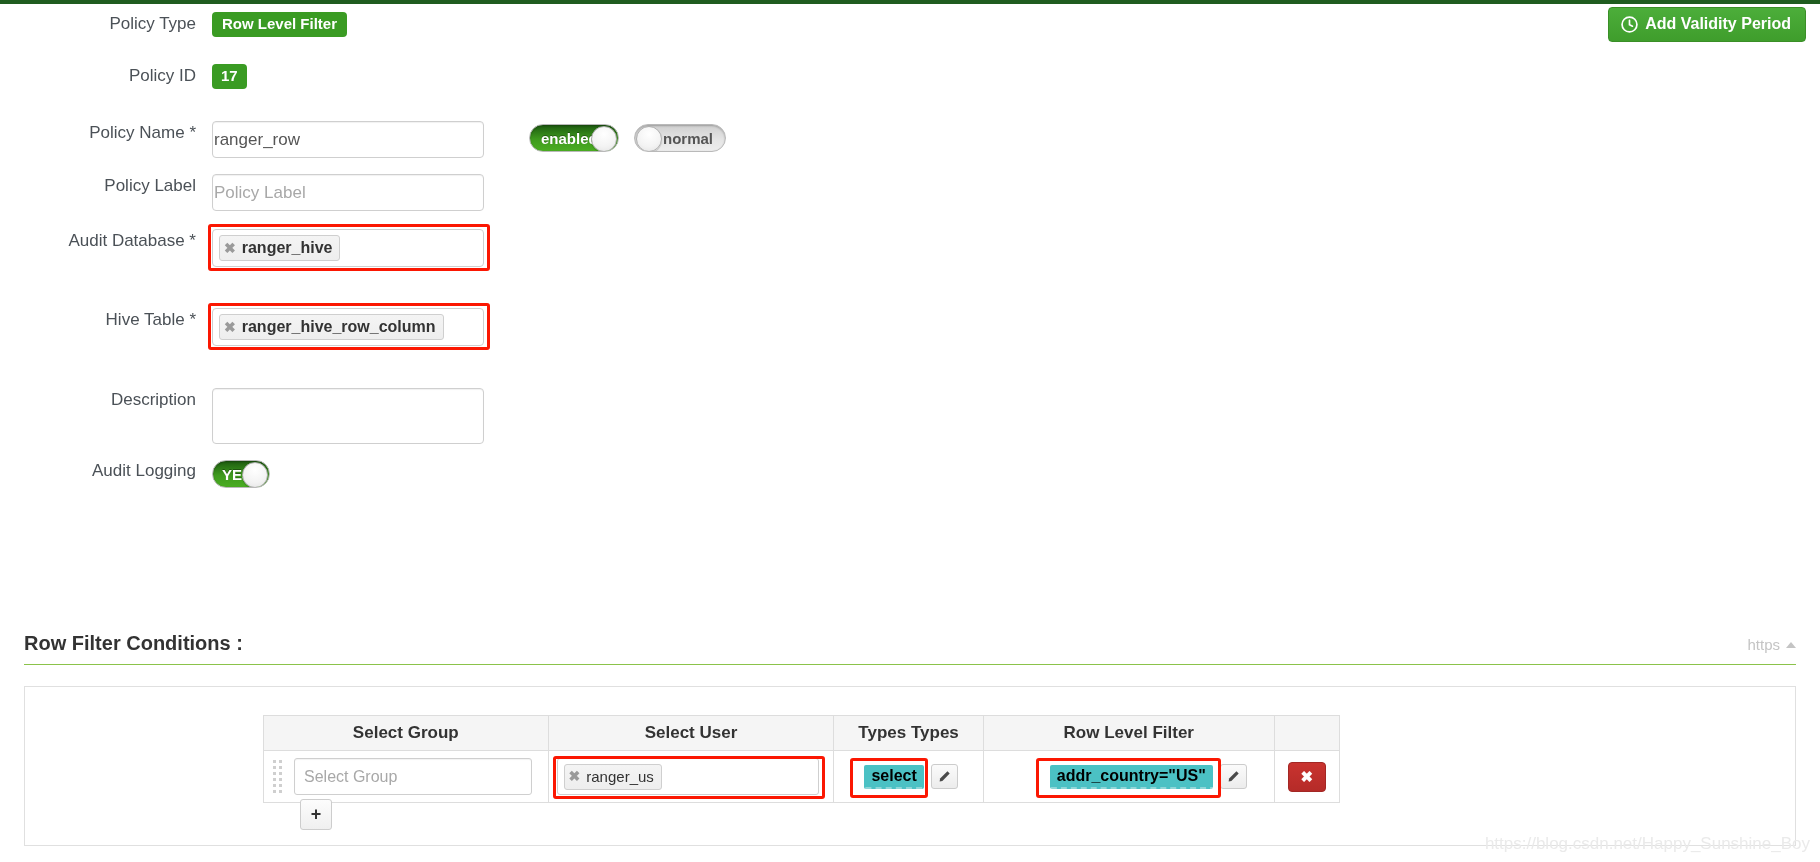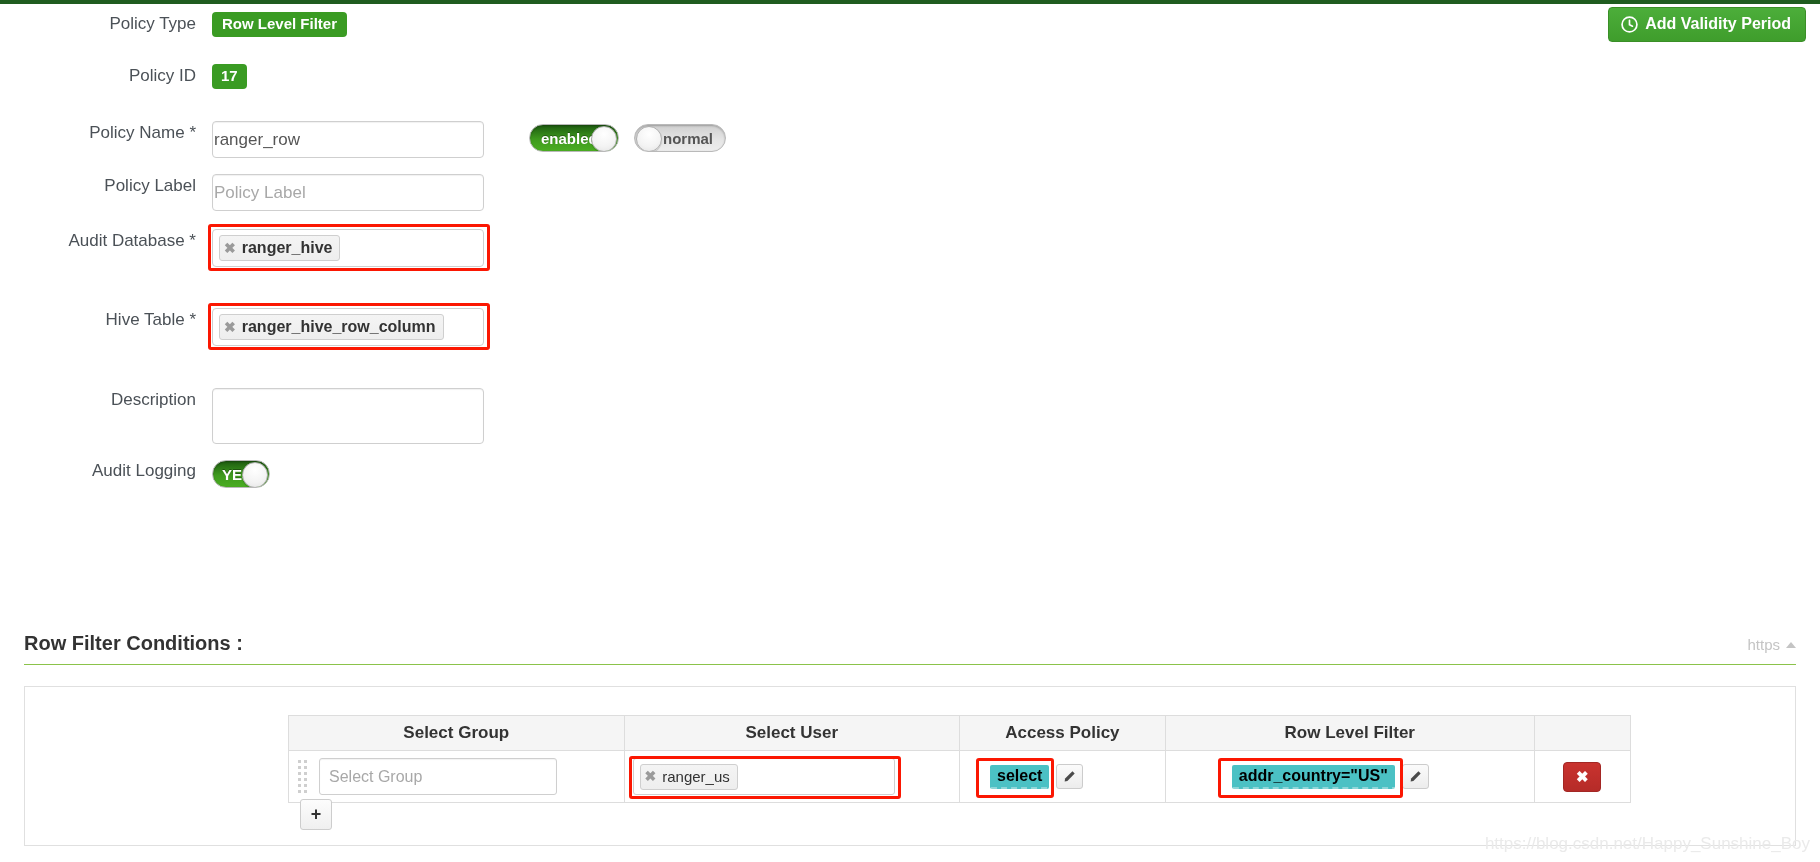--- a/index.html
+++ b/index.html
@@ -226,9 +226,9 @@
   }
   table.cond {
     position: absolute;
-    left: 263px; top: 28px;
+    left: 238px; top: 28px;
     border-collapse: collapse;
-    width: 1343px;
+    width: 1077px;
   }
   table.cond th {
     background: #f5f5f5;

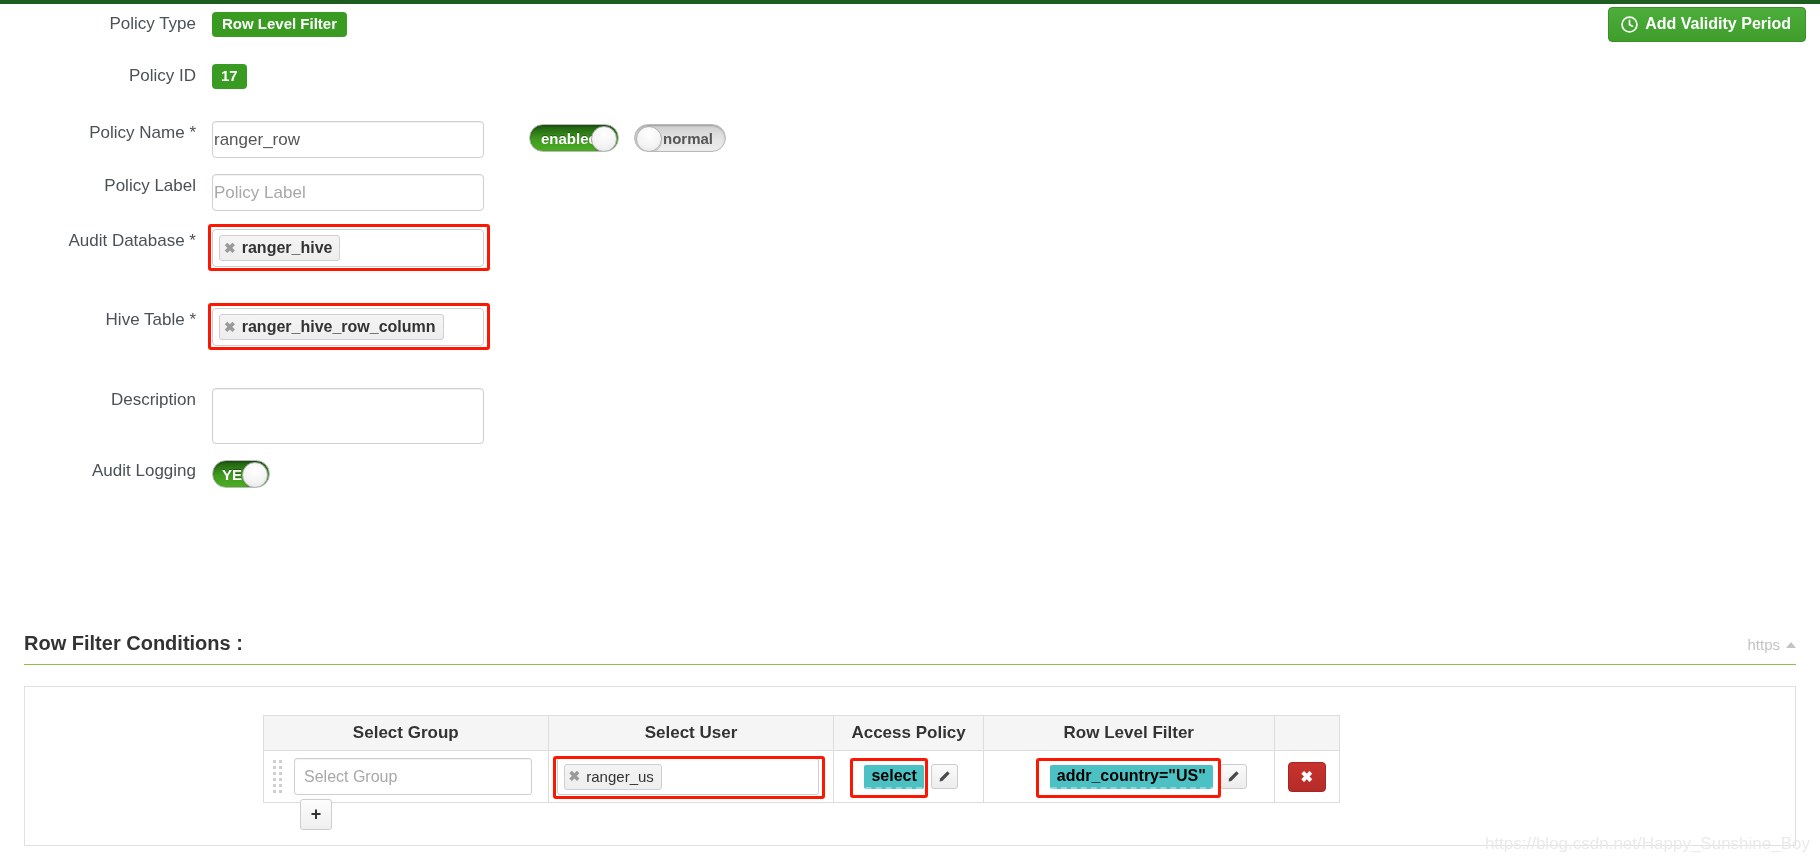--- a/index.html
+++ b/index.html
@@ -452,7 +452,7 @@
         <tr>
           <th class="col-group">Select Group</th>
           <th class="col-user">Select User</th>
-          <th class="col-access">Access Policy</th>
+          <th class="col-access">Types Types</th>
           <th class="col-filter">Row Level Filter</th>
           <th class="col-act"></th>
         </tr>

